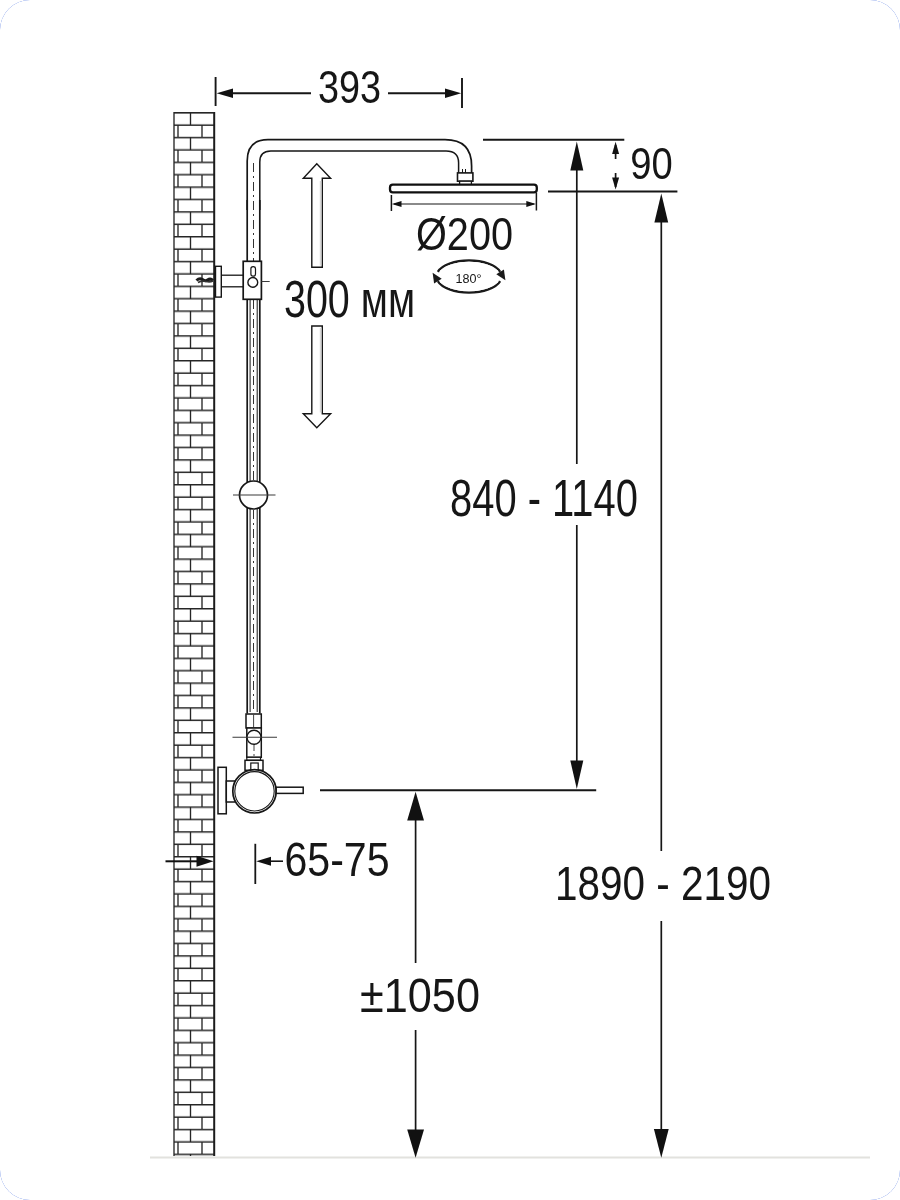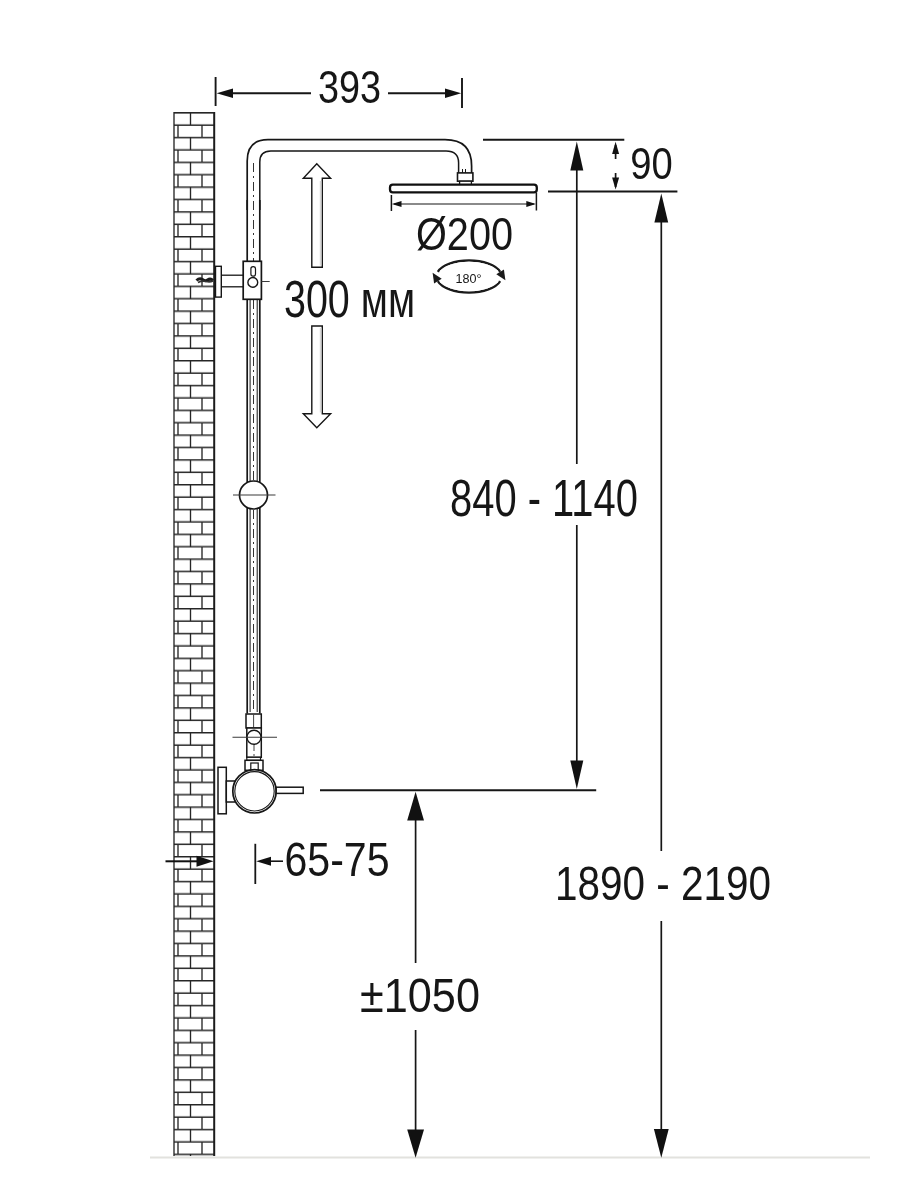--- a/index.html
+++ b/index.html
@@ -3,7 +3,7 @@
 <meta charset="utf-8">
 <style>
   html,body{margin:0;padding:0;background:#fff;}
-  #page{width:900px;height:1200px;position:relative;background:#1d4ed8;overflow:hidden;}
+  #page{width:900px;height:1200px;position:relative;background:#1d4ed8;overflow:hidden;border-radius:30px;}
   svg{position:absolute;left:0;top:0;}
   text{font-family:"Liberation Sans",sans-serif;fill:#161616;}
 </style>

